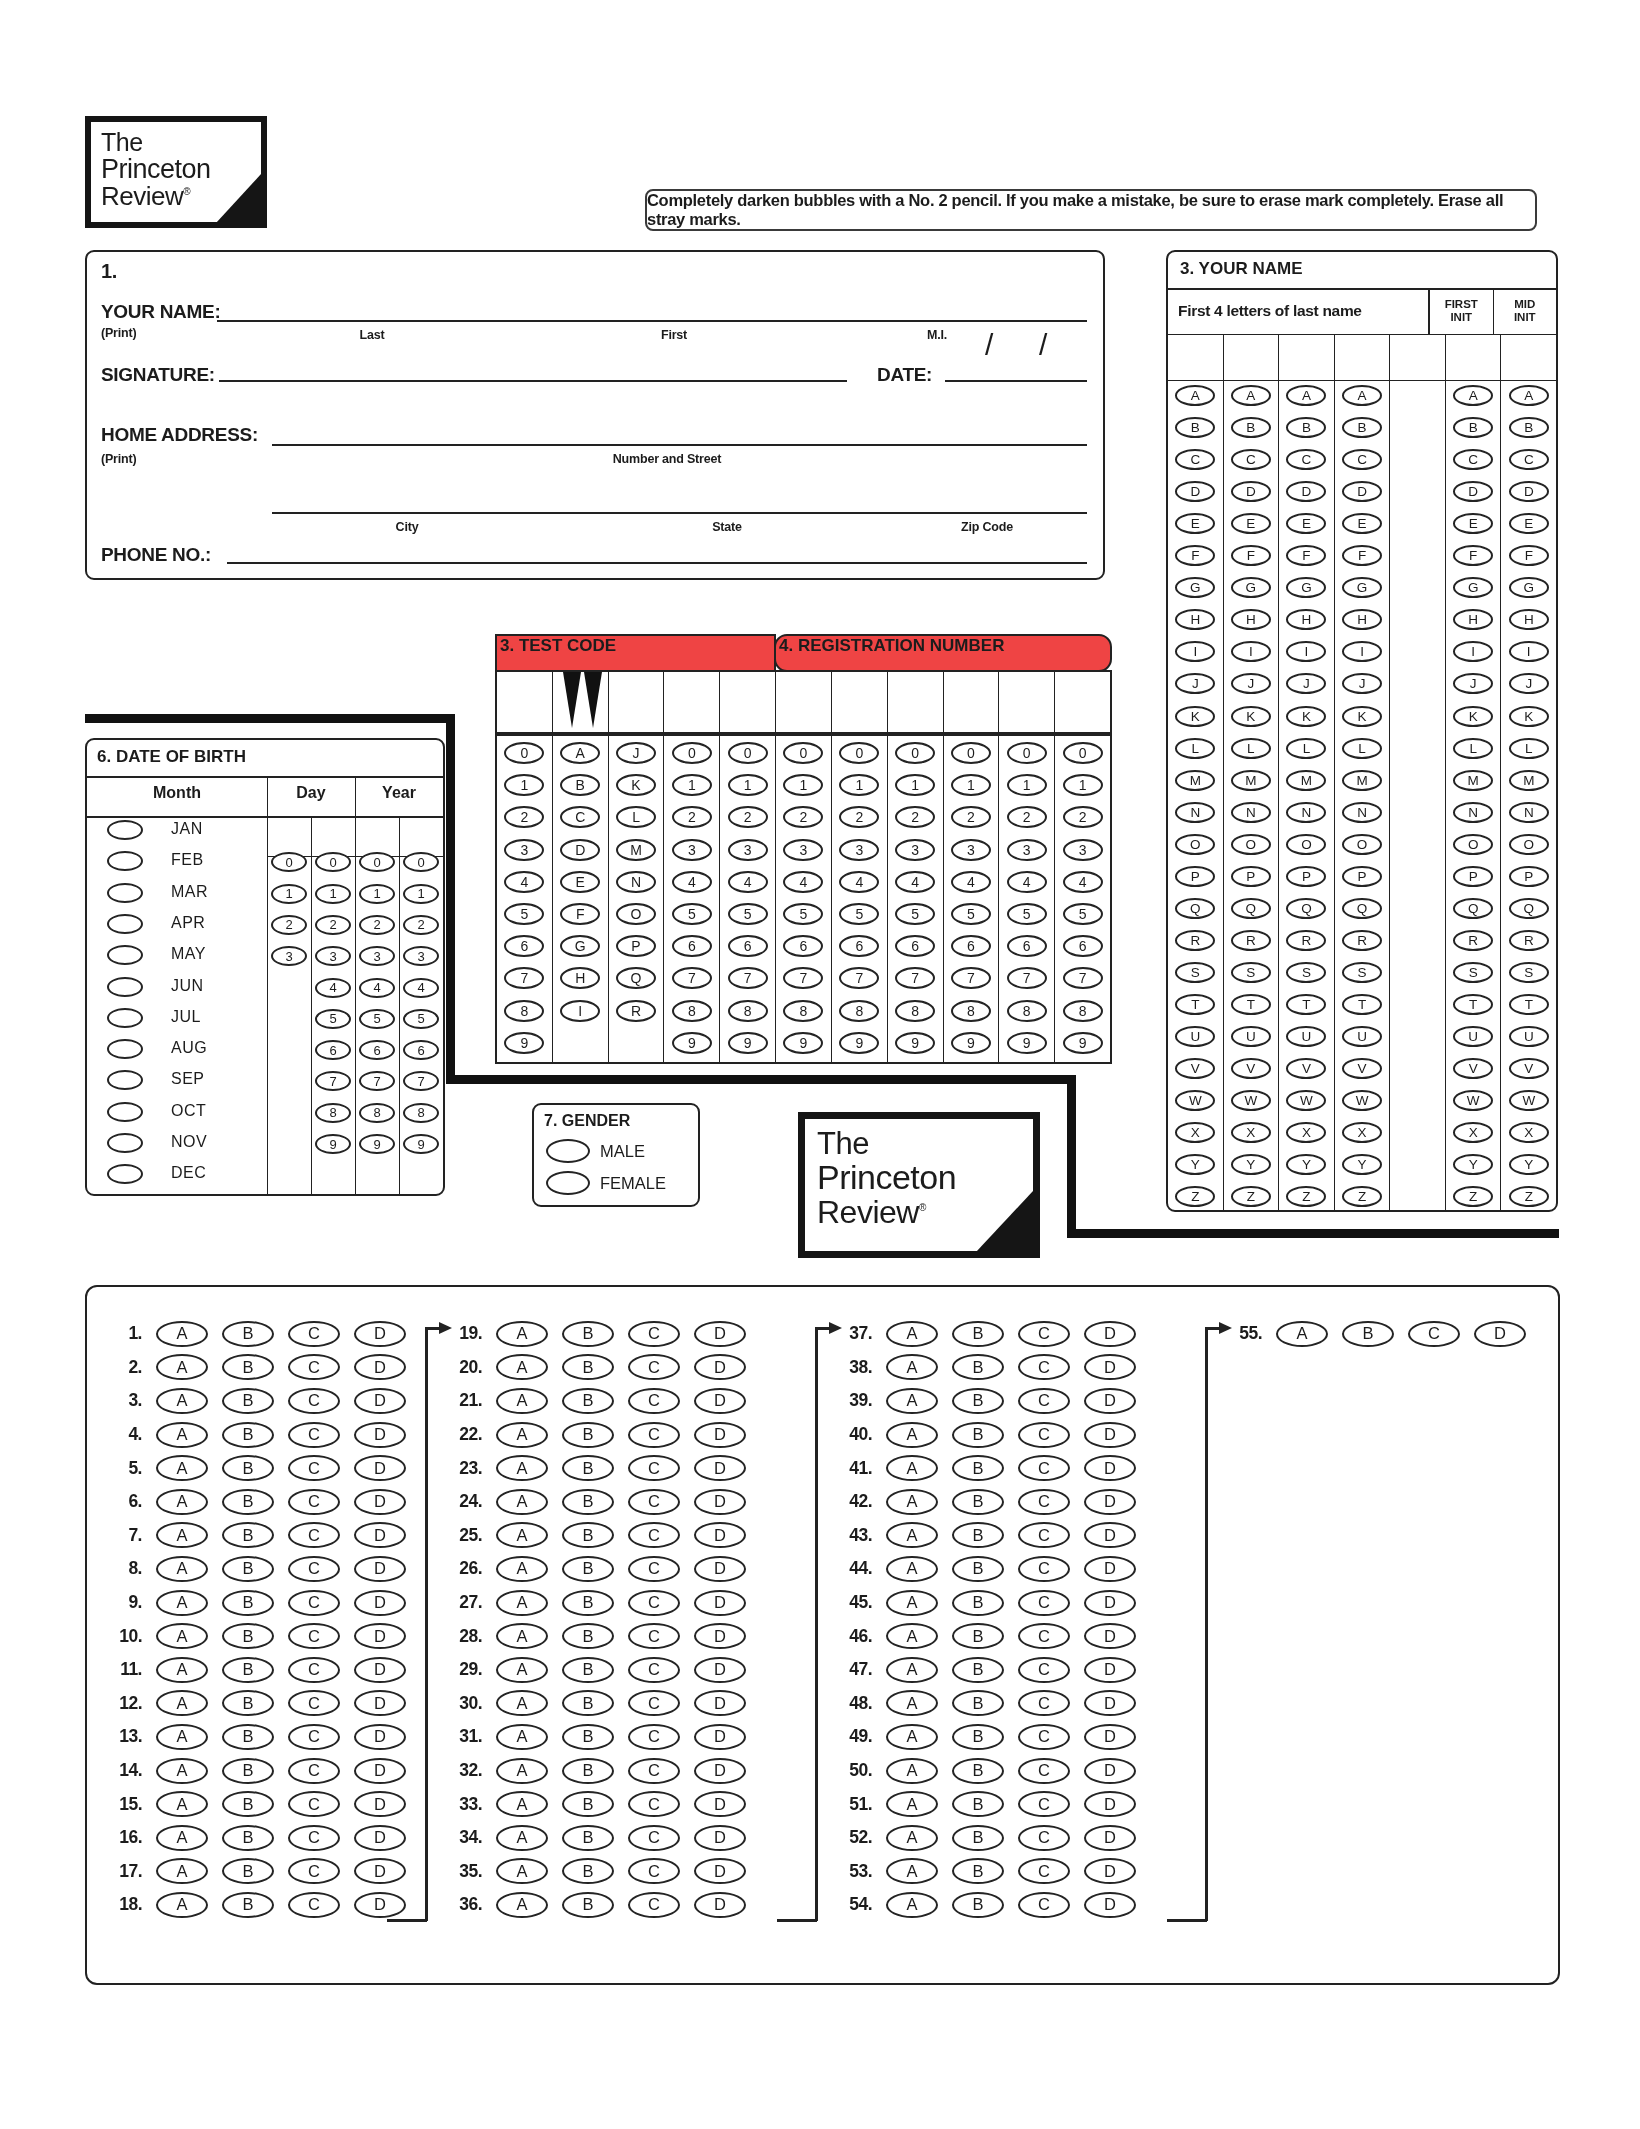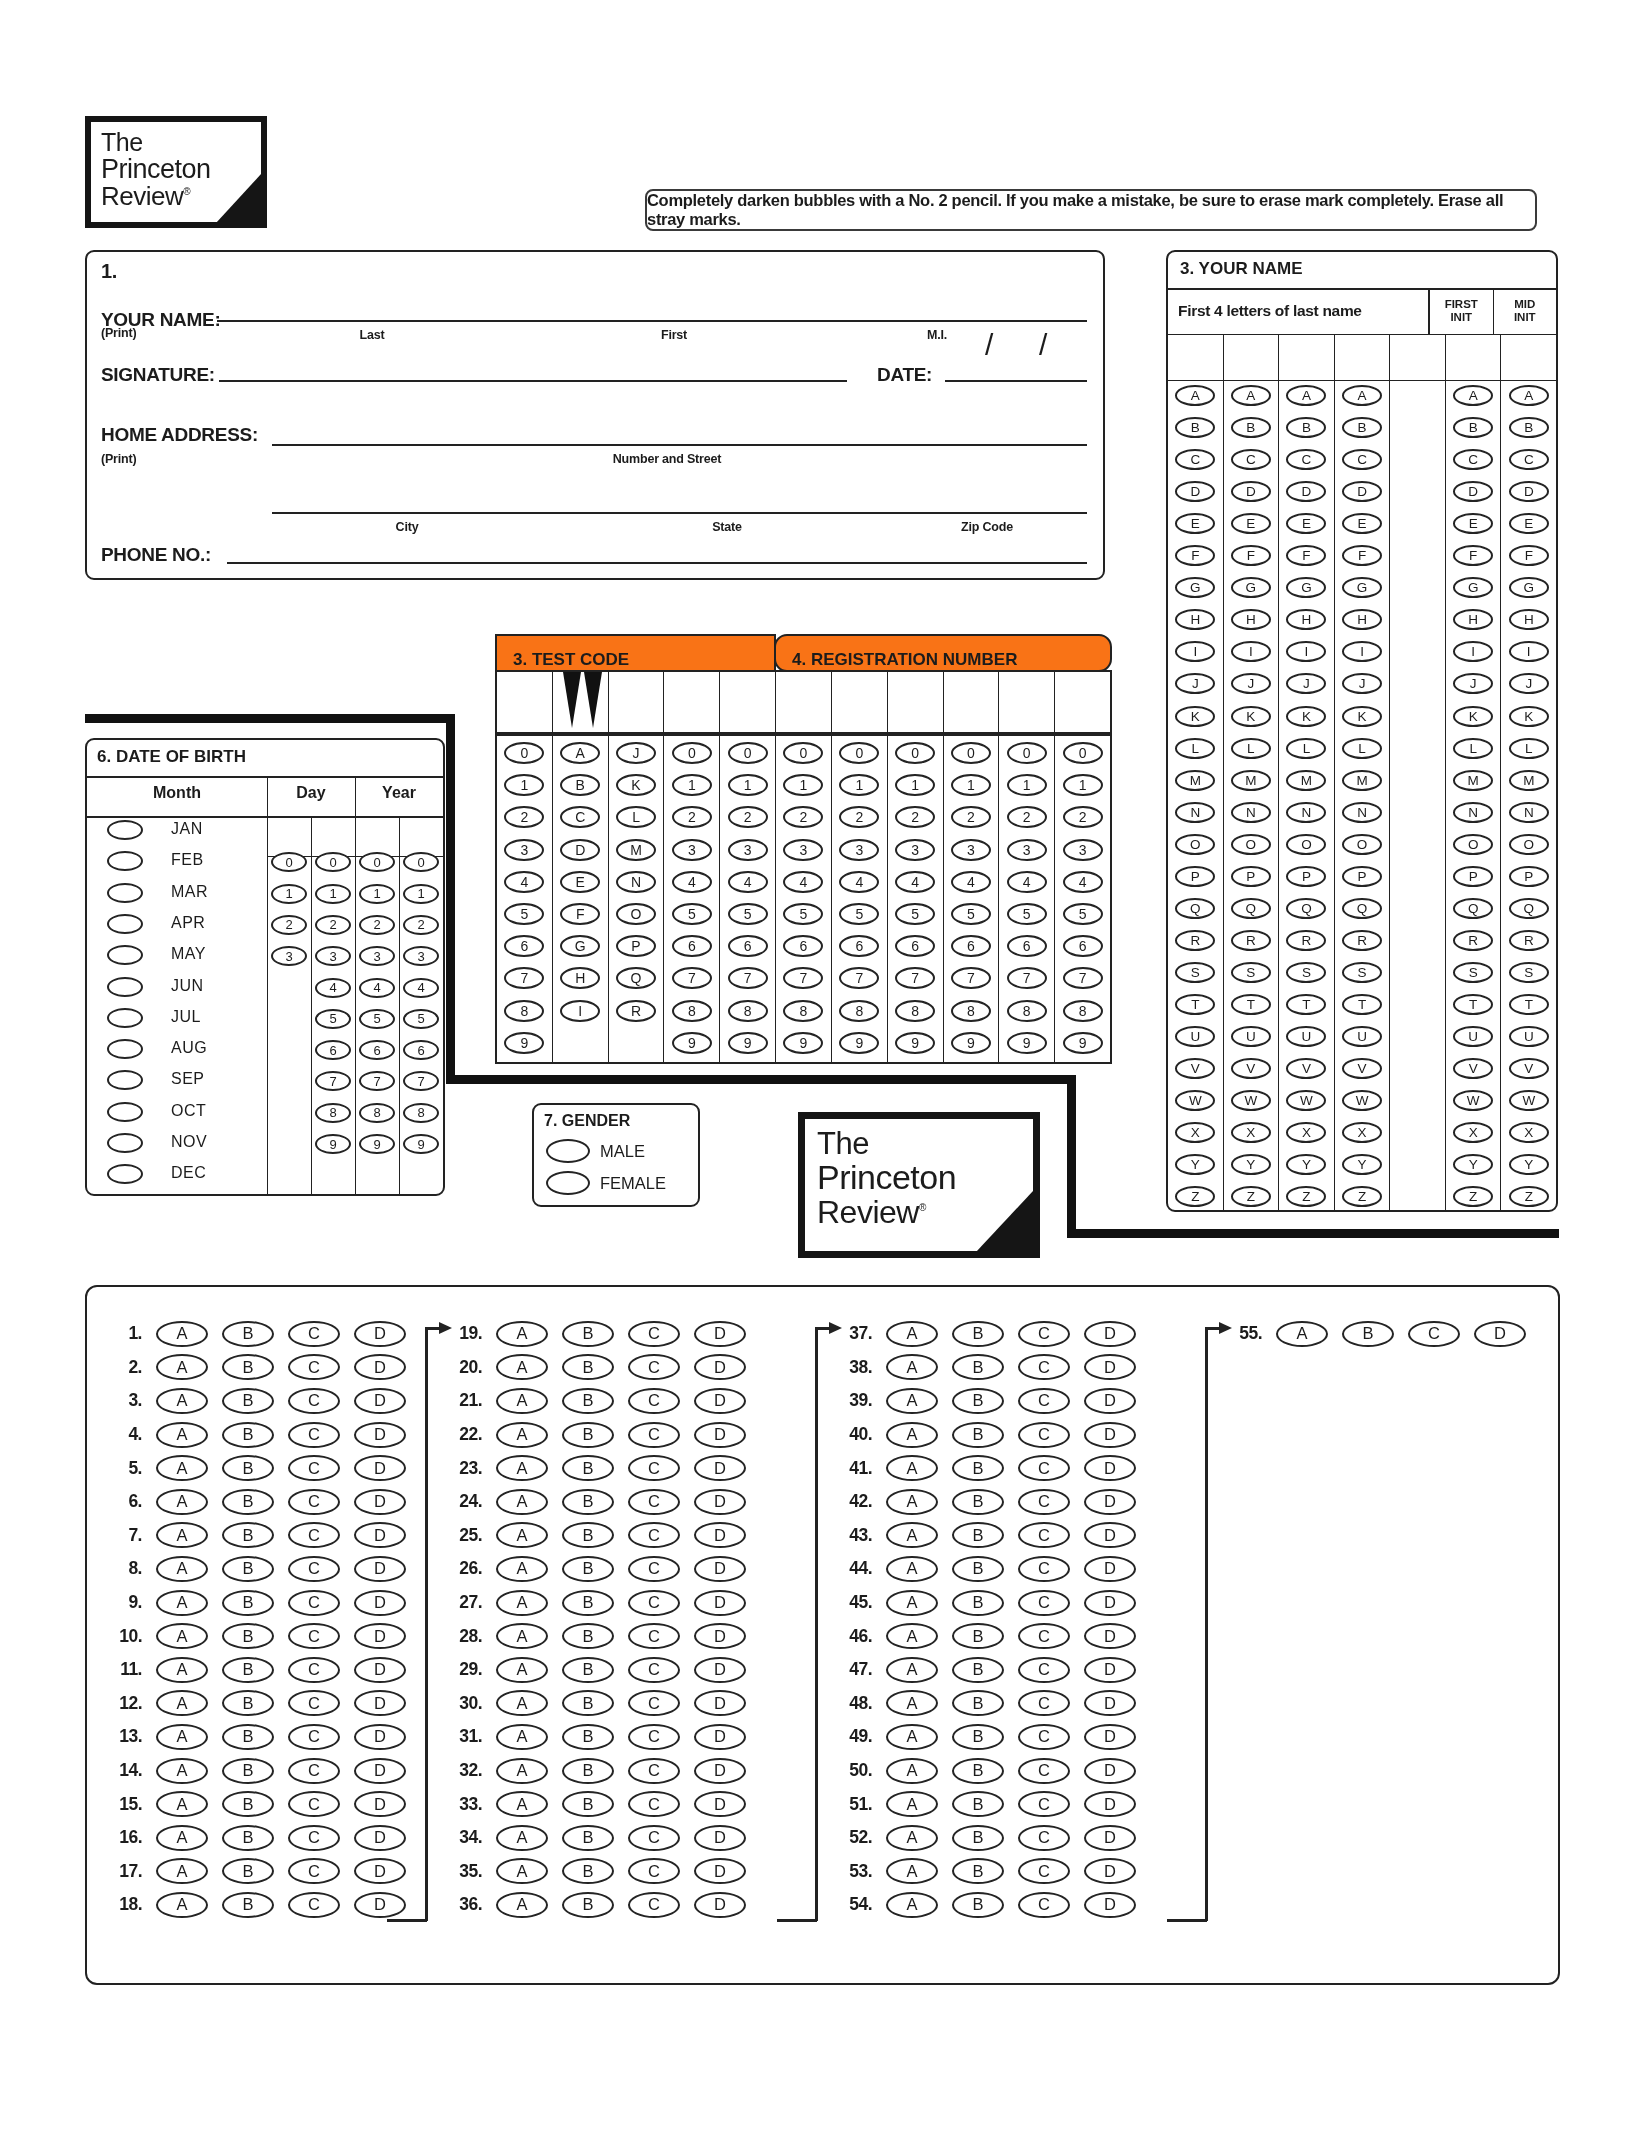--- a/index.html
+++ b/index.html
@@ -122,7 +122,7 @@
 
   <div class="box sec1">
     <div class="lbl" style="left:14px;top:8px;font-size:20px;">1.</div>
-    <div class="lbl" style="left:14px;top:57px;font-size:19px;">YOUR NAME:</div>
+    <div class="lbl" style="left:14px;top:49px;font-size:19px;">YOUR NAME:</div>
     <div class="small" style="left:14px;top:74px;">(Print)</div>
     <div class="wline" style="left:130px;width:870px;top:48px;height:20px;"></div>
     <div class="small" style="left:235px;top:76px;width:100px;text-align:center;">Last</div>

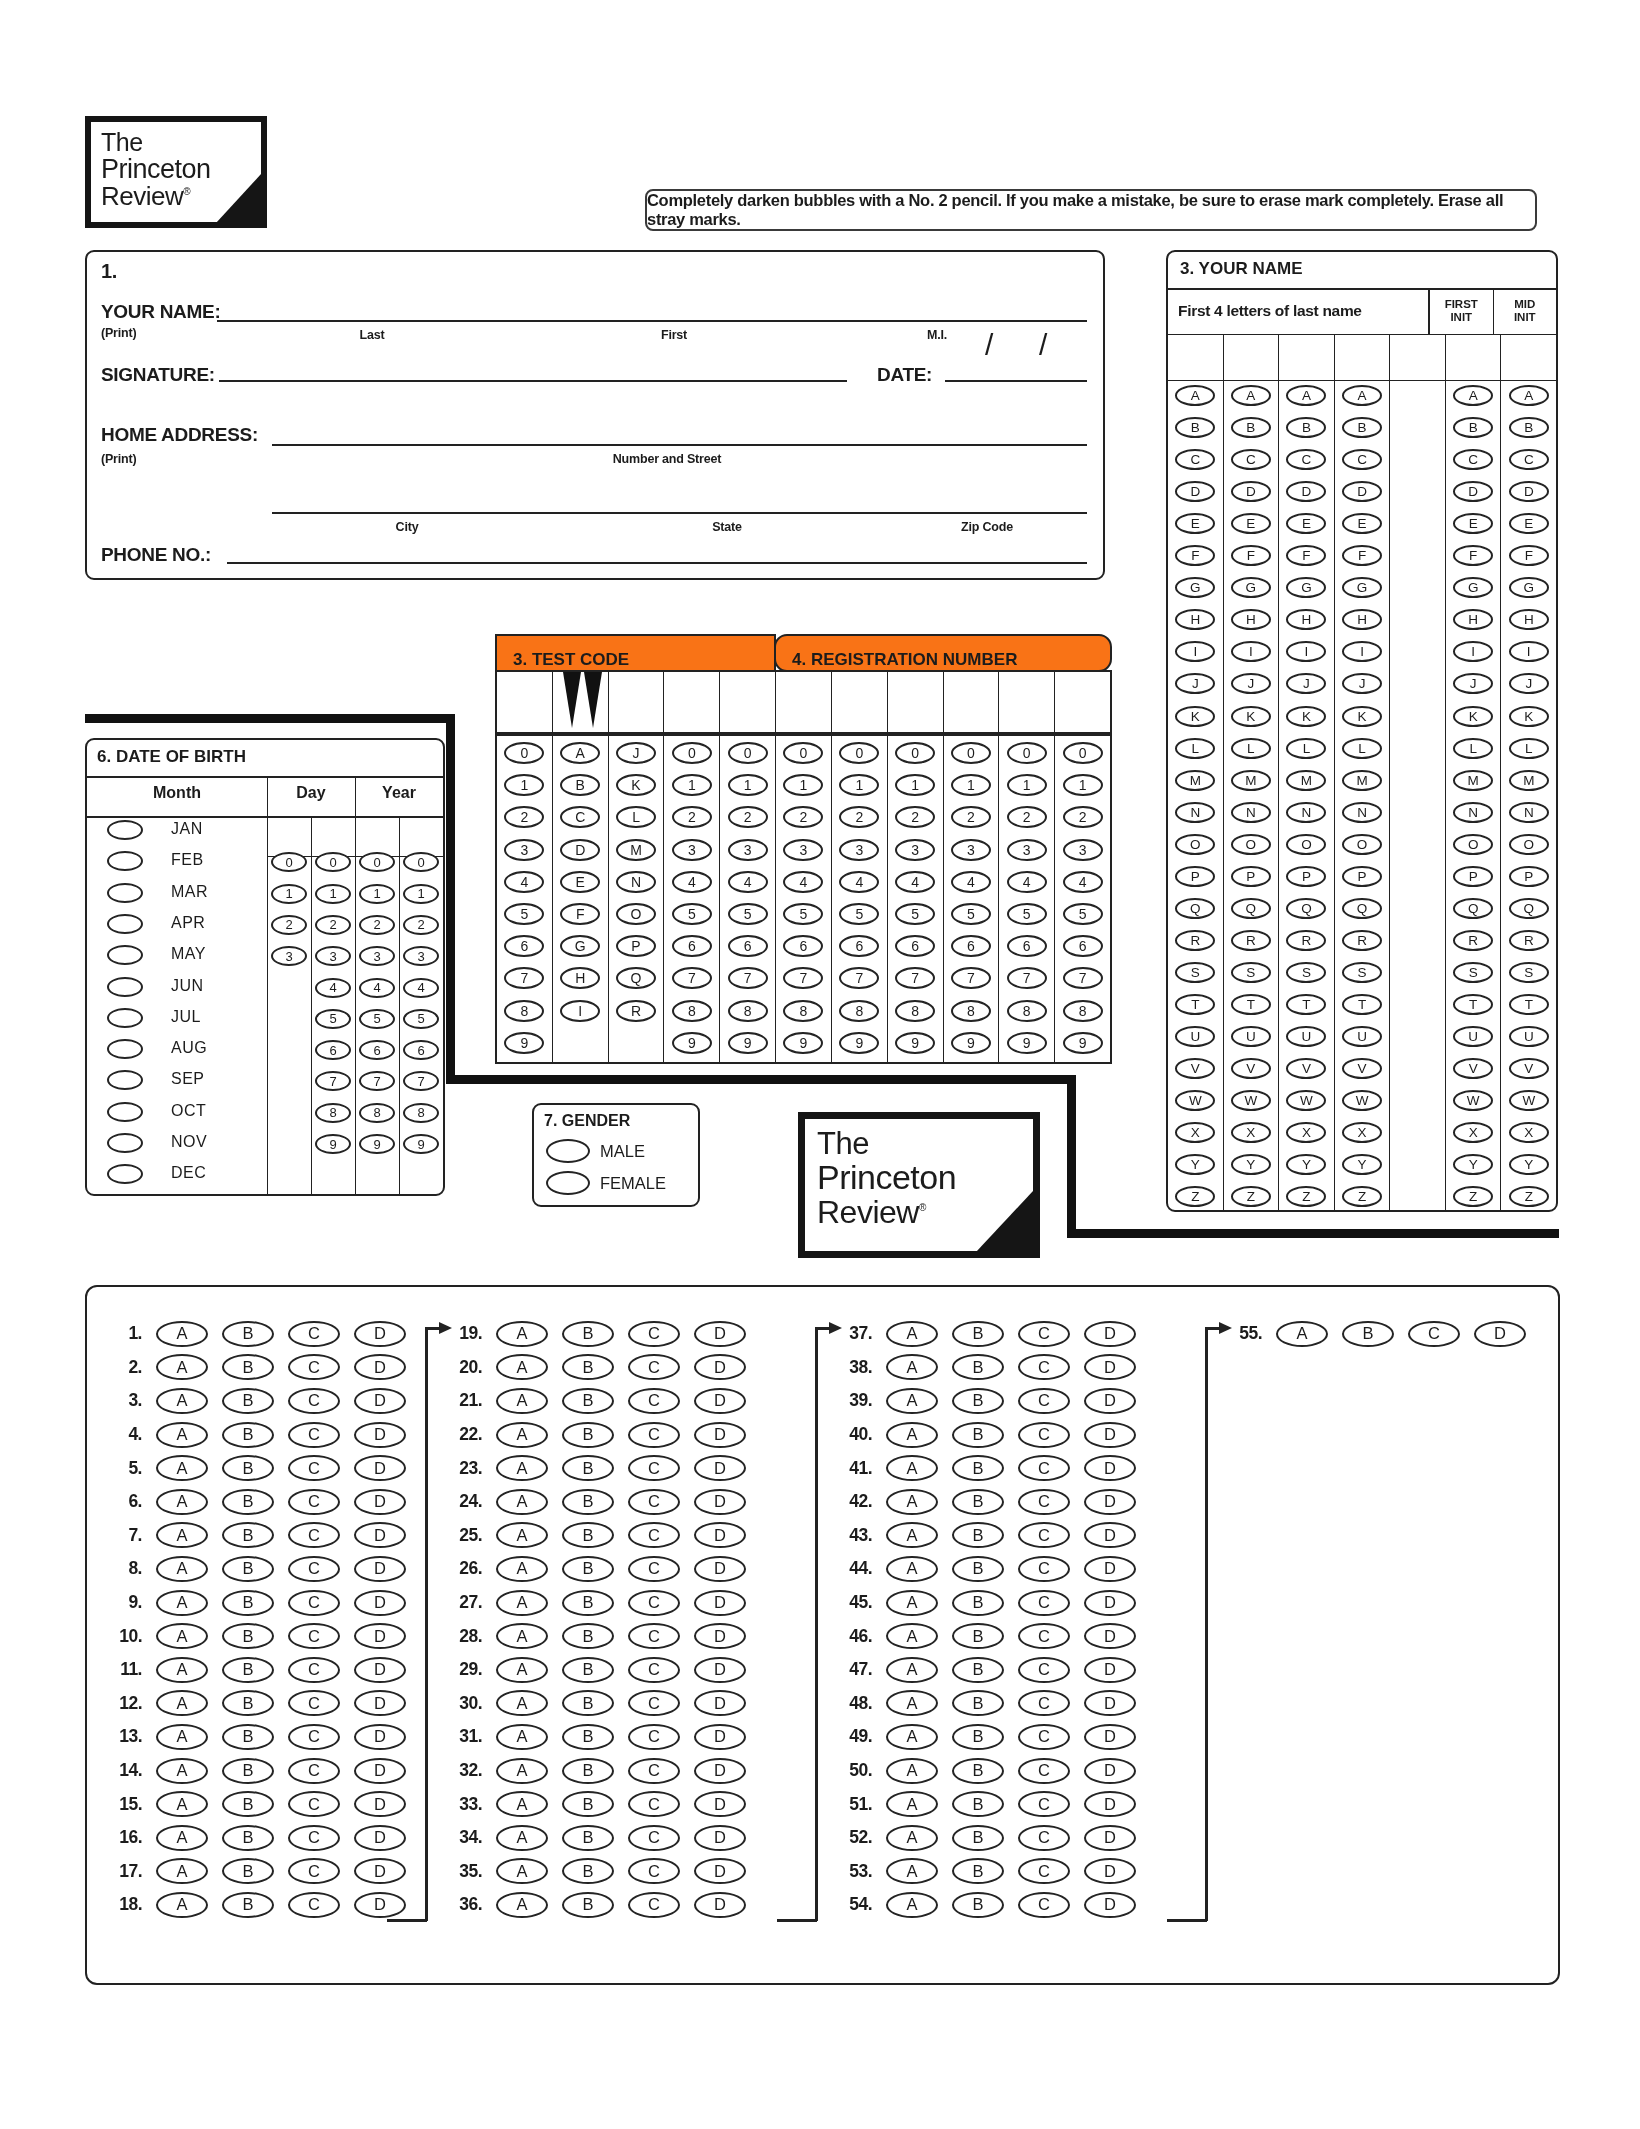--- a/index.html
+++ b/index.html
@@ -47,7 +47,7 @@
 
   
   .g34-head { position:absolute; top:634px; height:38px; border:2px solid #222; box-sizing:border-box;
-    display:flex; align-items:flex-end; padding-left:16px; font-weight:bold; font-size:17px; background:#f97316; }
+    display:flex; align-items:flex-start; padding-left:3px; font-weight:bold; font-size:17px; background:#ef4444; }
   .g34-row { position:absolute; left:495px; width:617px; display:flex; border:2px solid #222; box-sizing:border-box; background:#fff; }
   .g34-cell { flex:1; border-right:1.5px solid #222; position:relative; }
   .g34-cell:last-child { border-right:none; }

